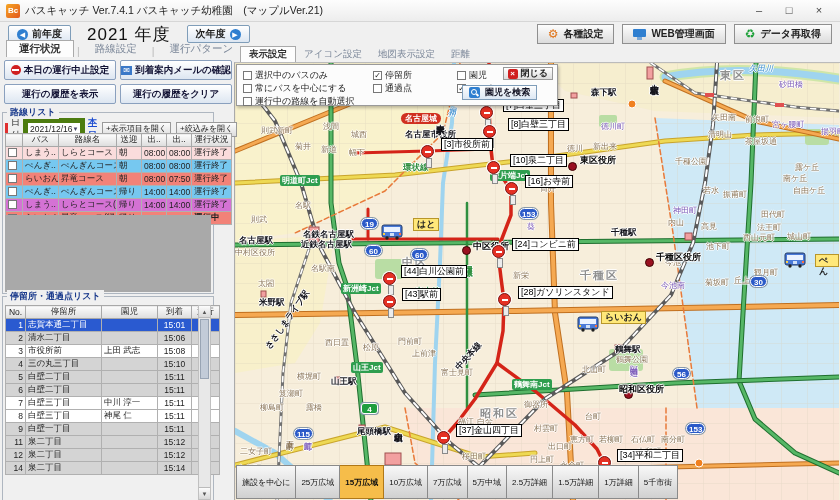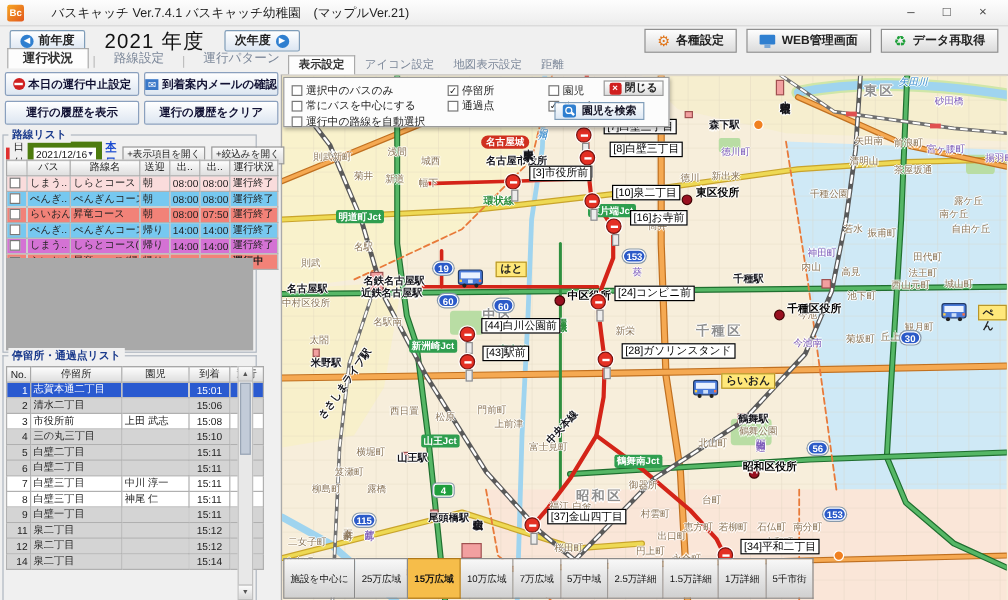--- a/index.html
+++ b/index.html
@@ -9,7 +9,7 @@
 
   
   .titlebar{position:absolute;left:0;top:0;right:0;height:22px;background:linear-gradient(#fdfdfd,#ededed);
-            border-bottom:1px solid #d6d6d6;display:flex;align-items:center;gap:23px;padding:0 6px;z-index:40}
+            border-bottom:1px solid #d6d6d6;display:flex;align-items:center;gap:5px;padding:0 6px;z-index:40}
   .app-ico{width:14px;height:14px;border-radius:2px;background:linear-gradient(135deg,#f6a623,#e2571e);
            color:#fff;font-size:8px;font-weight:bold;text-align:center;line-height:14px}
   .title-text{font-size:10.5px;color:#222}

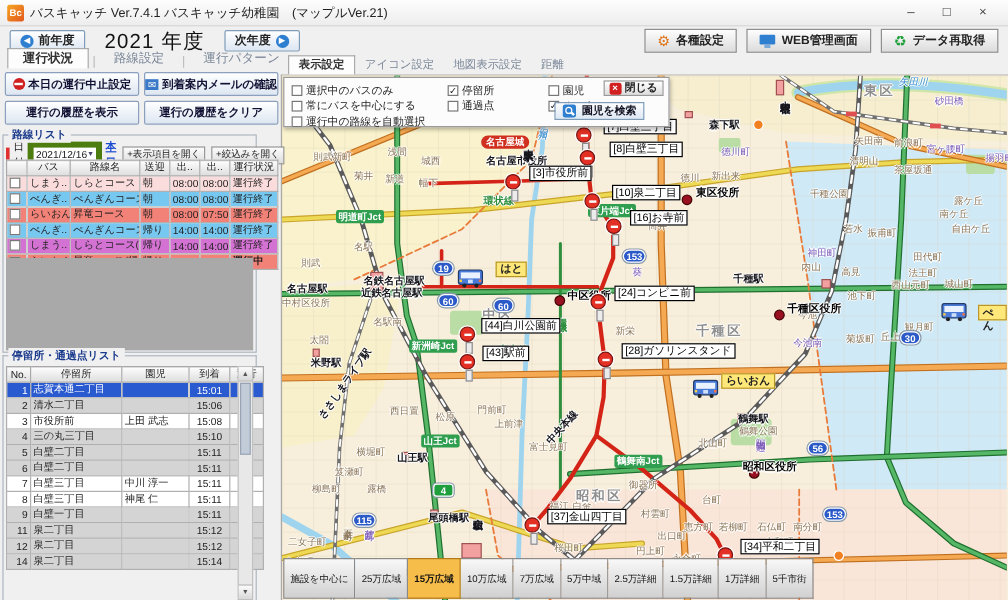--- a/index.html
+++ b/index.html
@@ -532,7 +532,7 @@
         <div class="ml tw" style="left: 358px; top: 78px;">新出来</div>
         <div class="ml tb" style="left: 366px; top: 58px;">徳川町</div>
         <div class="ml tb" style="left: 308px; top: 54px;">山口町</div>
-        <div class="ml st" style="left: 340px; top: 36px; padding-left: 16px;">森下駅</div>
+        <div class="ml st" style="left: 340px; top: 24px; padding-left: 16px;">森下駅</div>
         <div class="ml st v" style="left: 414px; top: 14px;">大曽根駅</div>
         <div class="ml ar" style="left: 485px; top: 5px;">東区</div>
         <div class="ml tw" style="left: 477px; top: 49px;">矢田南</div>

